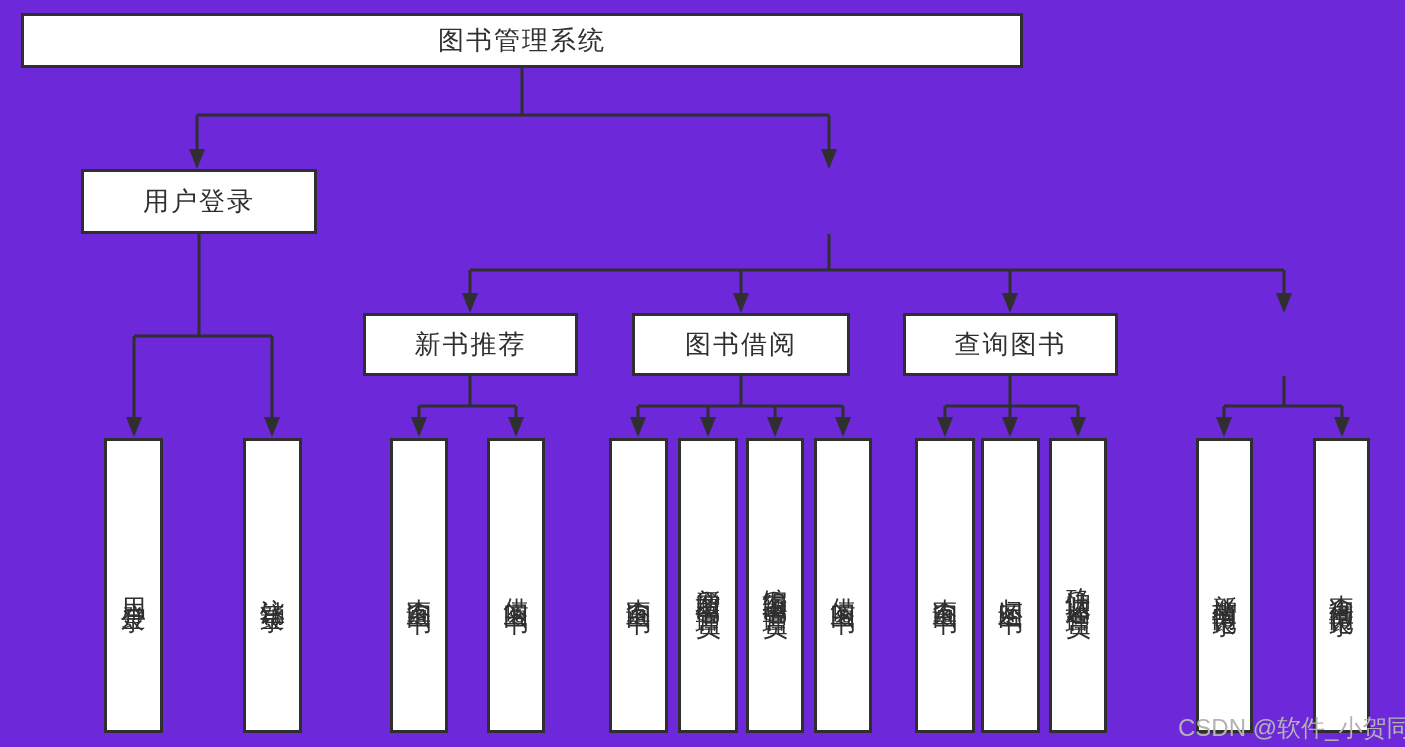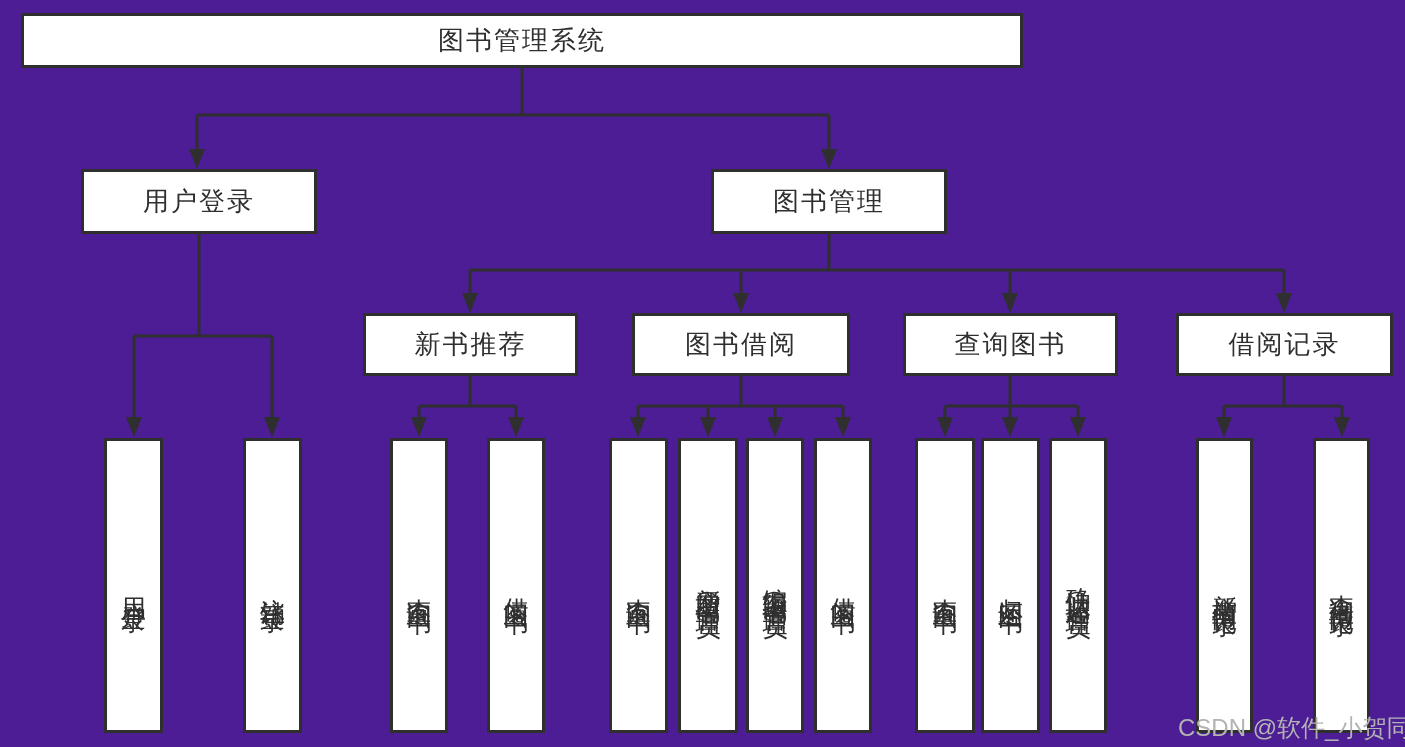--- a/index.html
+++ b/index.html
@@ -9,7 +9,7 @@
     font-family: "Liberation Sans", "DejaVu Sans", sans-serif;
     overflow: hidden;
   }
-  .stage { position: relative; width: 1405px; height: 747px; background: #4c1d95; }
+  .stage { position: relative; width: 1405px; height: 747px; background: #6d28d9; }
   .connectors { position: absolute; left: 0; top: 0; z-index: 1; }
   .node {
     position: absolute;

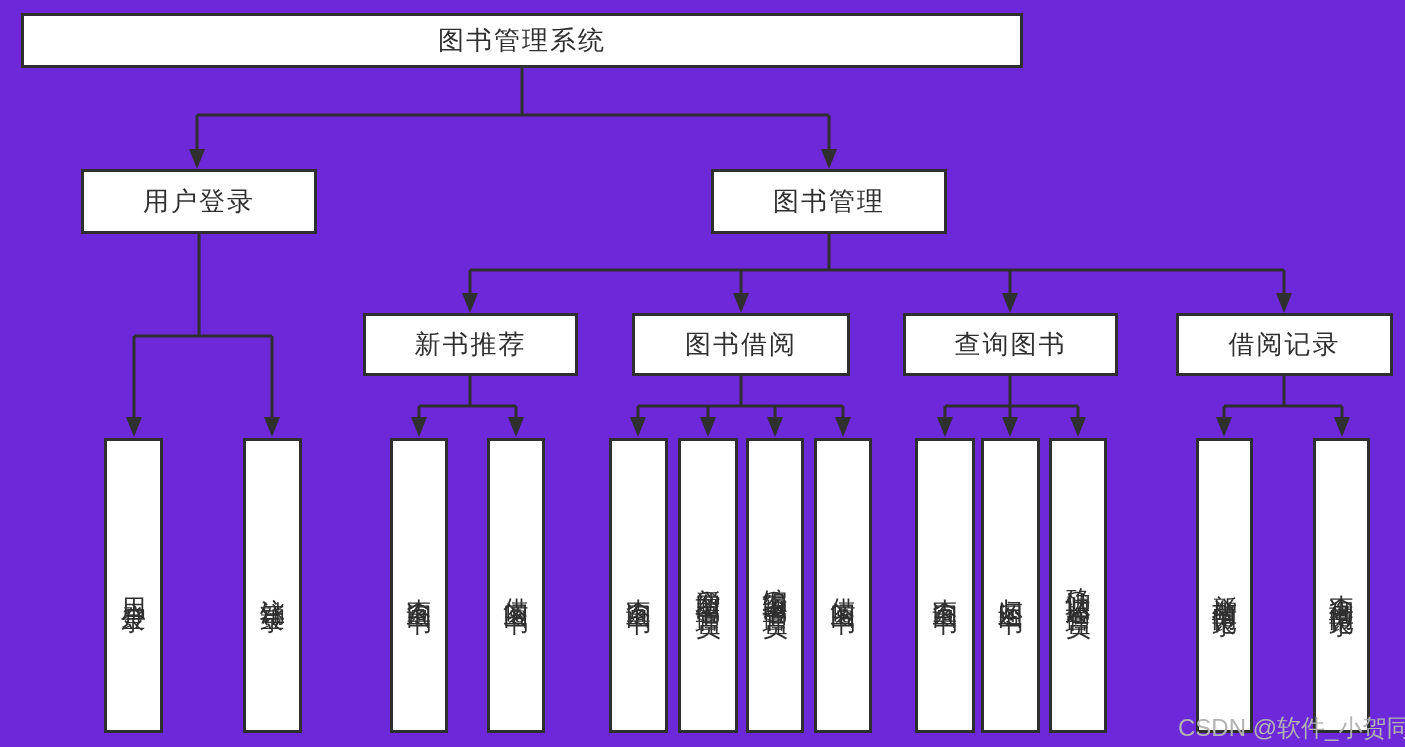--- a/index.html
+++ b/index.html
@@ -98,9 +98,6 @@
   <div class="node hbox" style="left:81px; top:169px; width:236px; height:65px;">
     <span>用户登录</span>
   </div>
-  <div class="node hbox" style="left:711px; top:169px; width:236px; height:65px;">
-    <span>图书管理</span>
-  </div>
 
   <div class="node hbox" style="left:363px; top:313px; width:215px; height:63px;">
     <span>新书推荐</span>

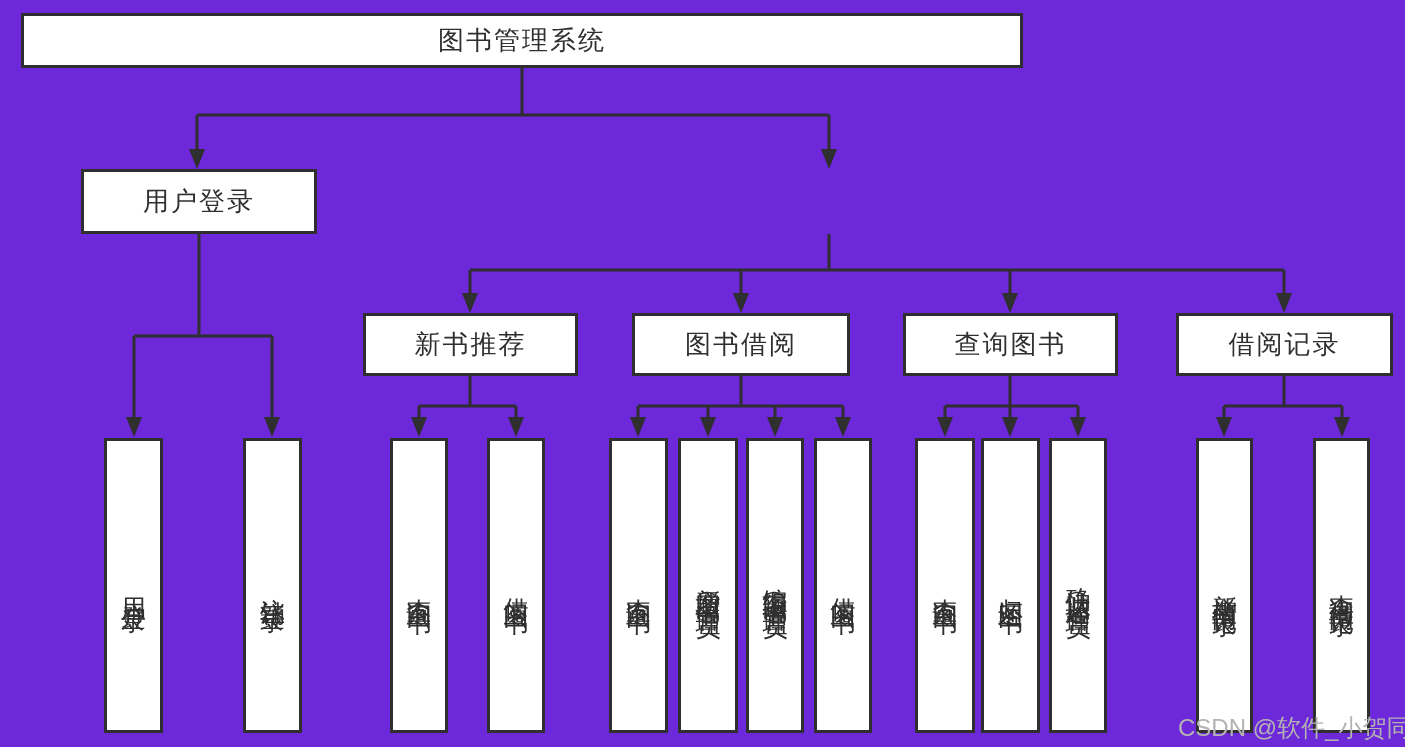--- a/index.html
+++ b/index.html
@@ -108,9 +108,6 @@
   <div class="node hbox" style="left:903px; top:313px; width:215px; height:63px;">
     <span>查询图书</span>
   </div>
-  <div class="node hbox" style="left:1176px; top:313px; width:217px; height:63px;">
-    <span>借阅记录</span>
-  </div>
 
   <div class="node vbox" style="left:104px; top:438px; width:59px; height:295px;">
     <span>用户登录</span>

